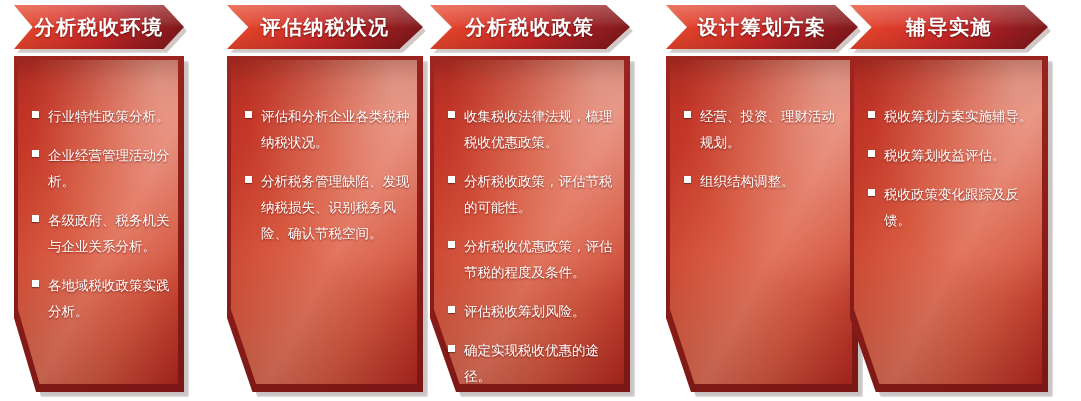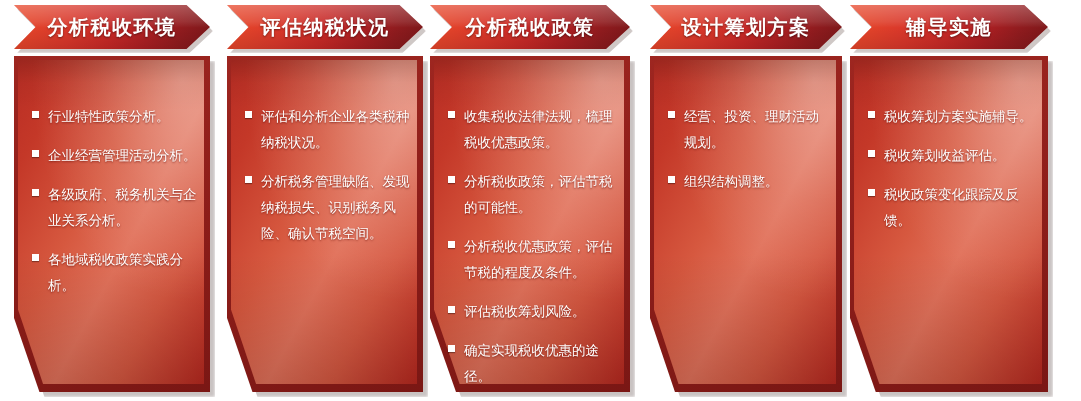--- a/index.html
+++ b/index.html
@@ -200,7 +200,7 @@
 <body>
 
 <div id="board">
-    <div class="column" style="left: 14px; width: 196px; border-radius: 31px;">
+    <div class="column" style="left: 14px; width: 170px; border-radius: 31px;">
       <div class="banner-wrap">
         <div class="banner-shadow"></div>
         <div class="banner"></div>

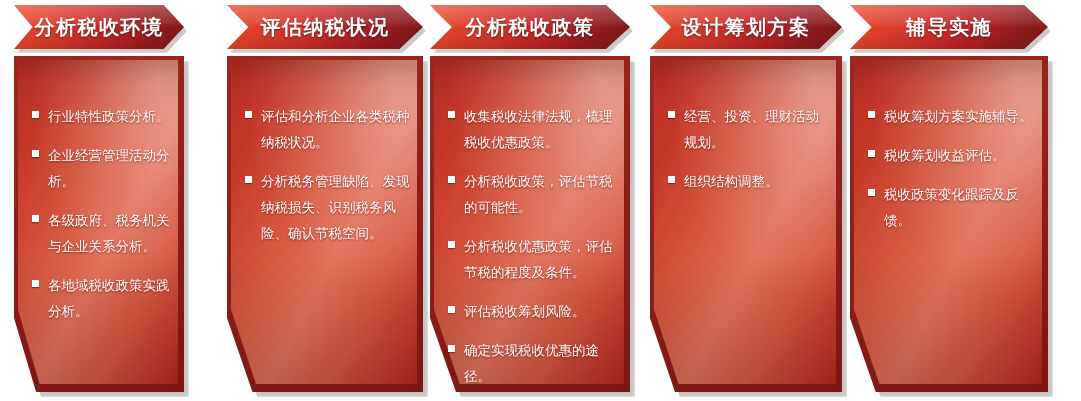--- a/index.html
+++ b/index.html
@@ -292,7 +292,7 @@
         </div>
       </div>
     </div>
-    <div class="column" style="left: 650px; width: 192px;">
+    <div class="column" style="left: 666px; width: 192px;">
       <div class="banner-wrap">
         <div class="banner-shadow"></div>
         <div class="banner"></div>

